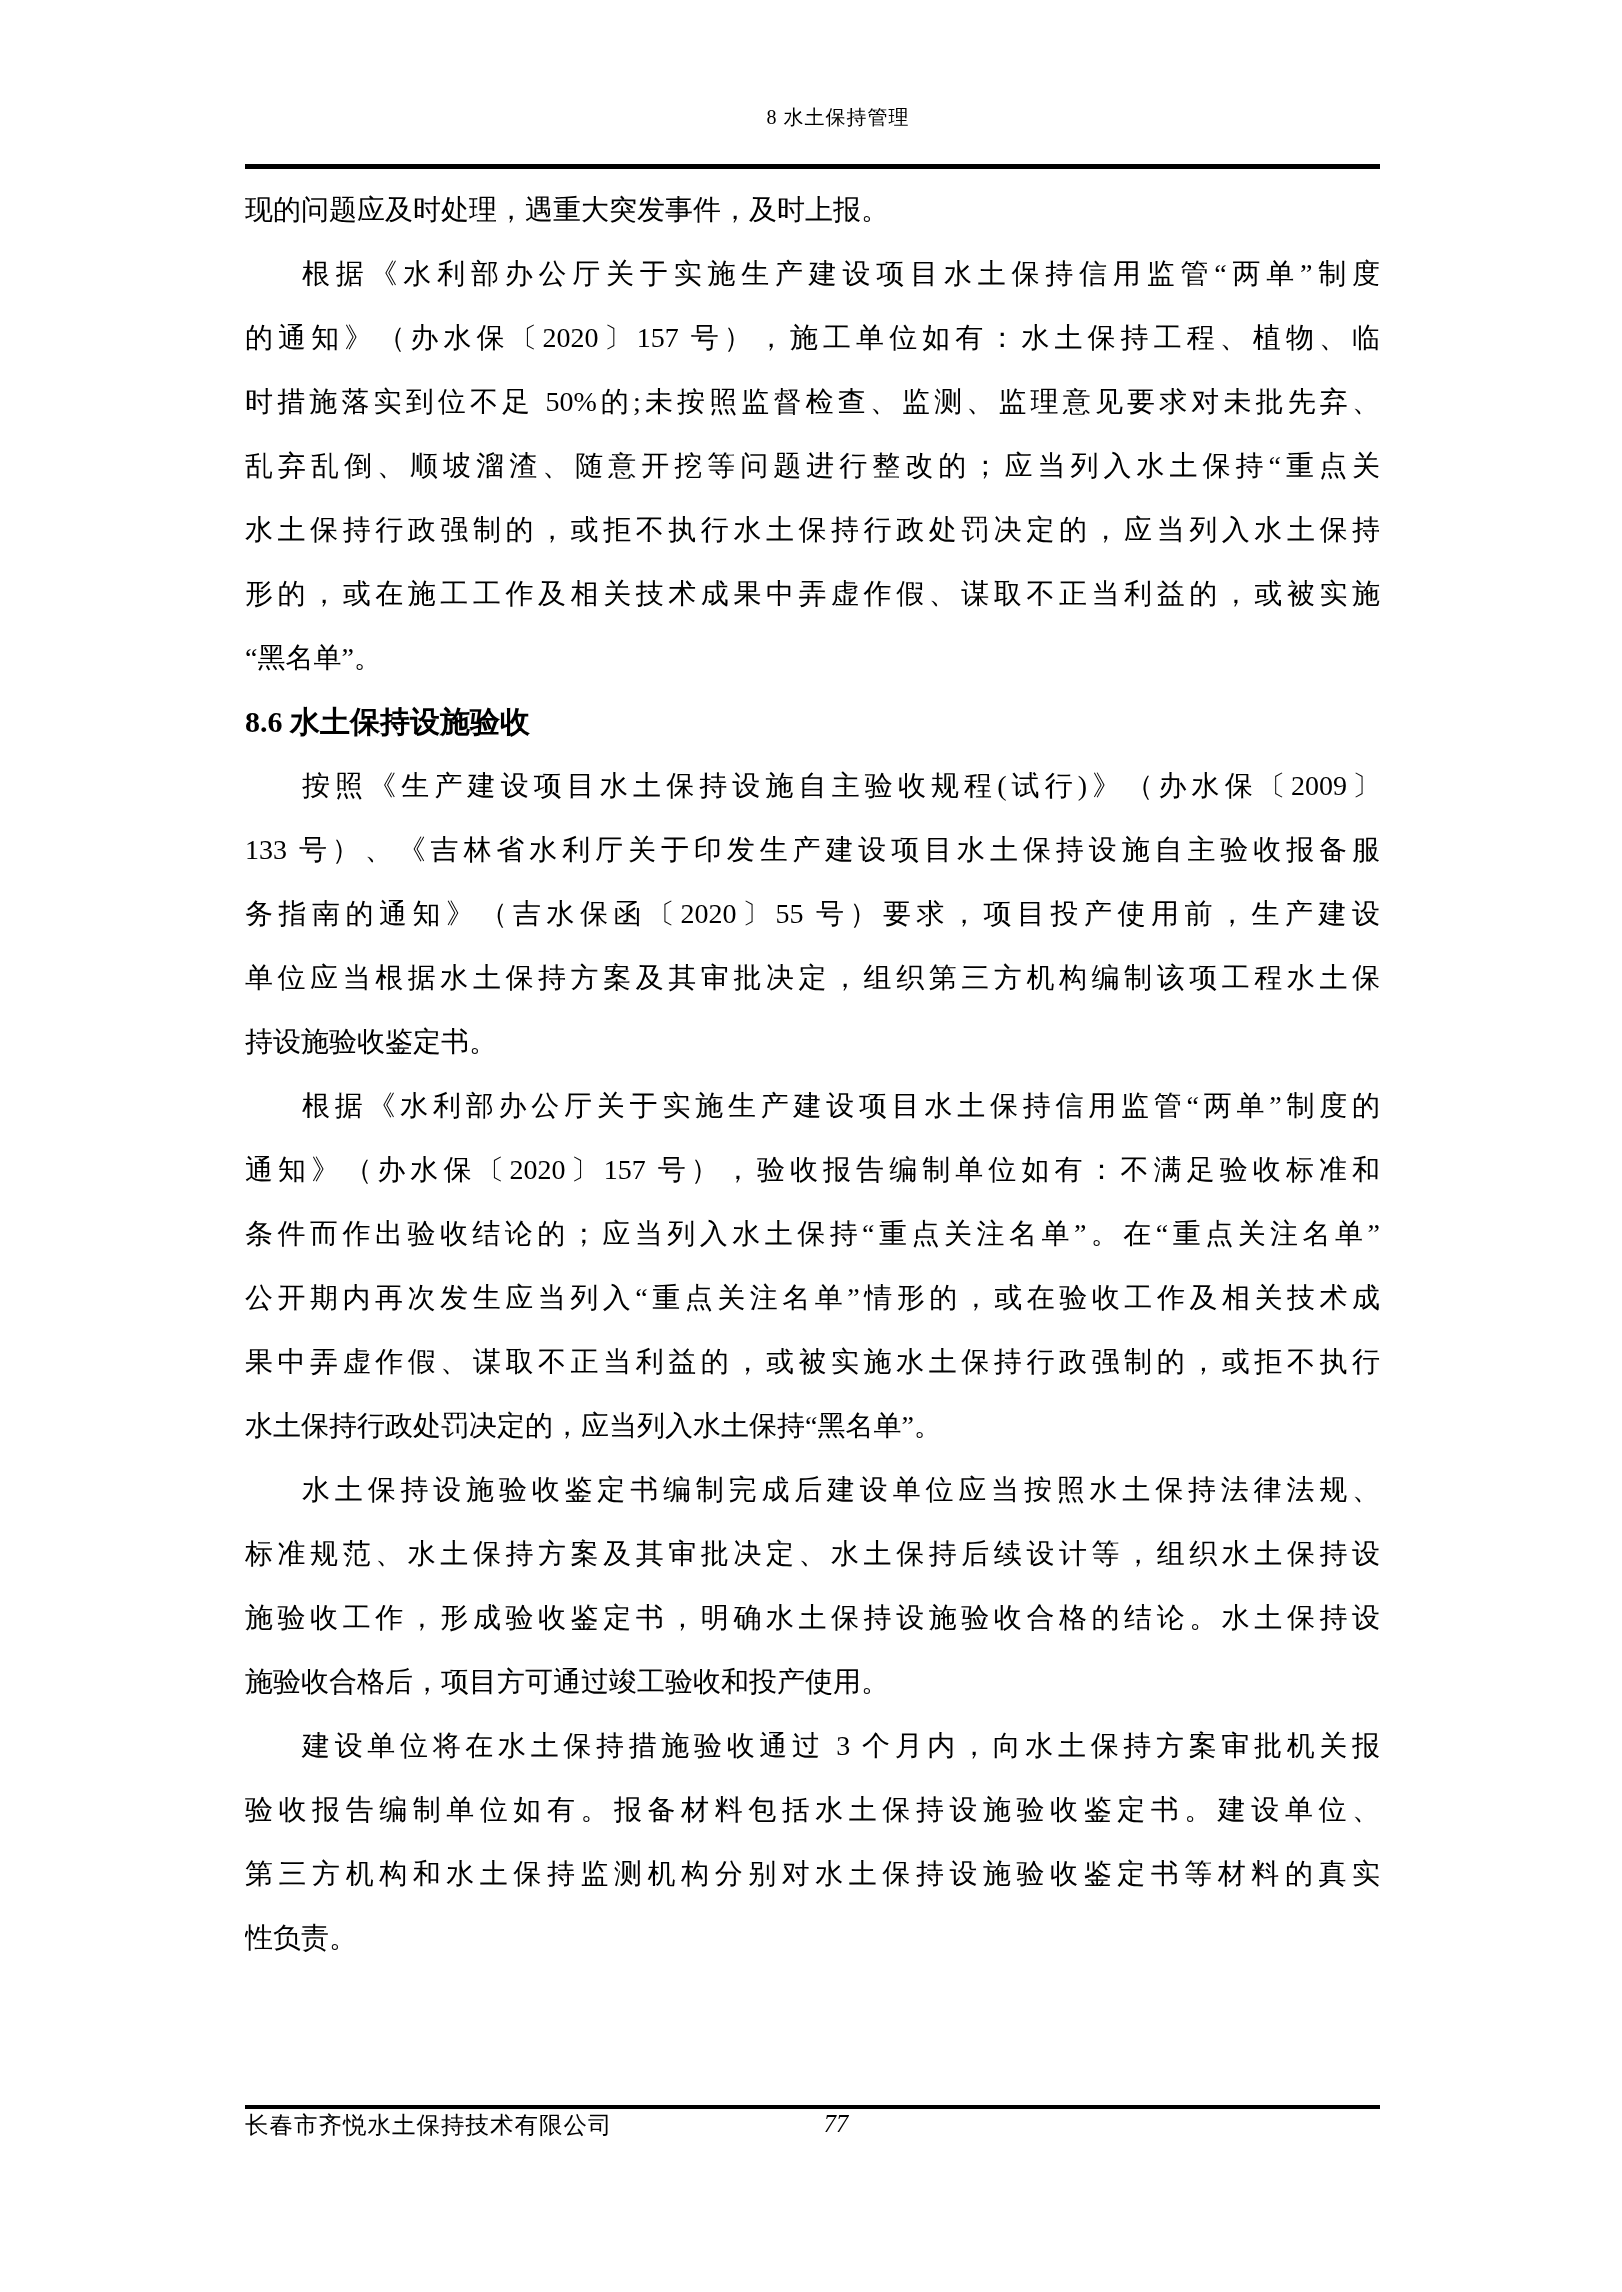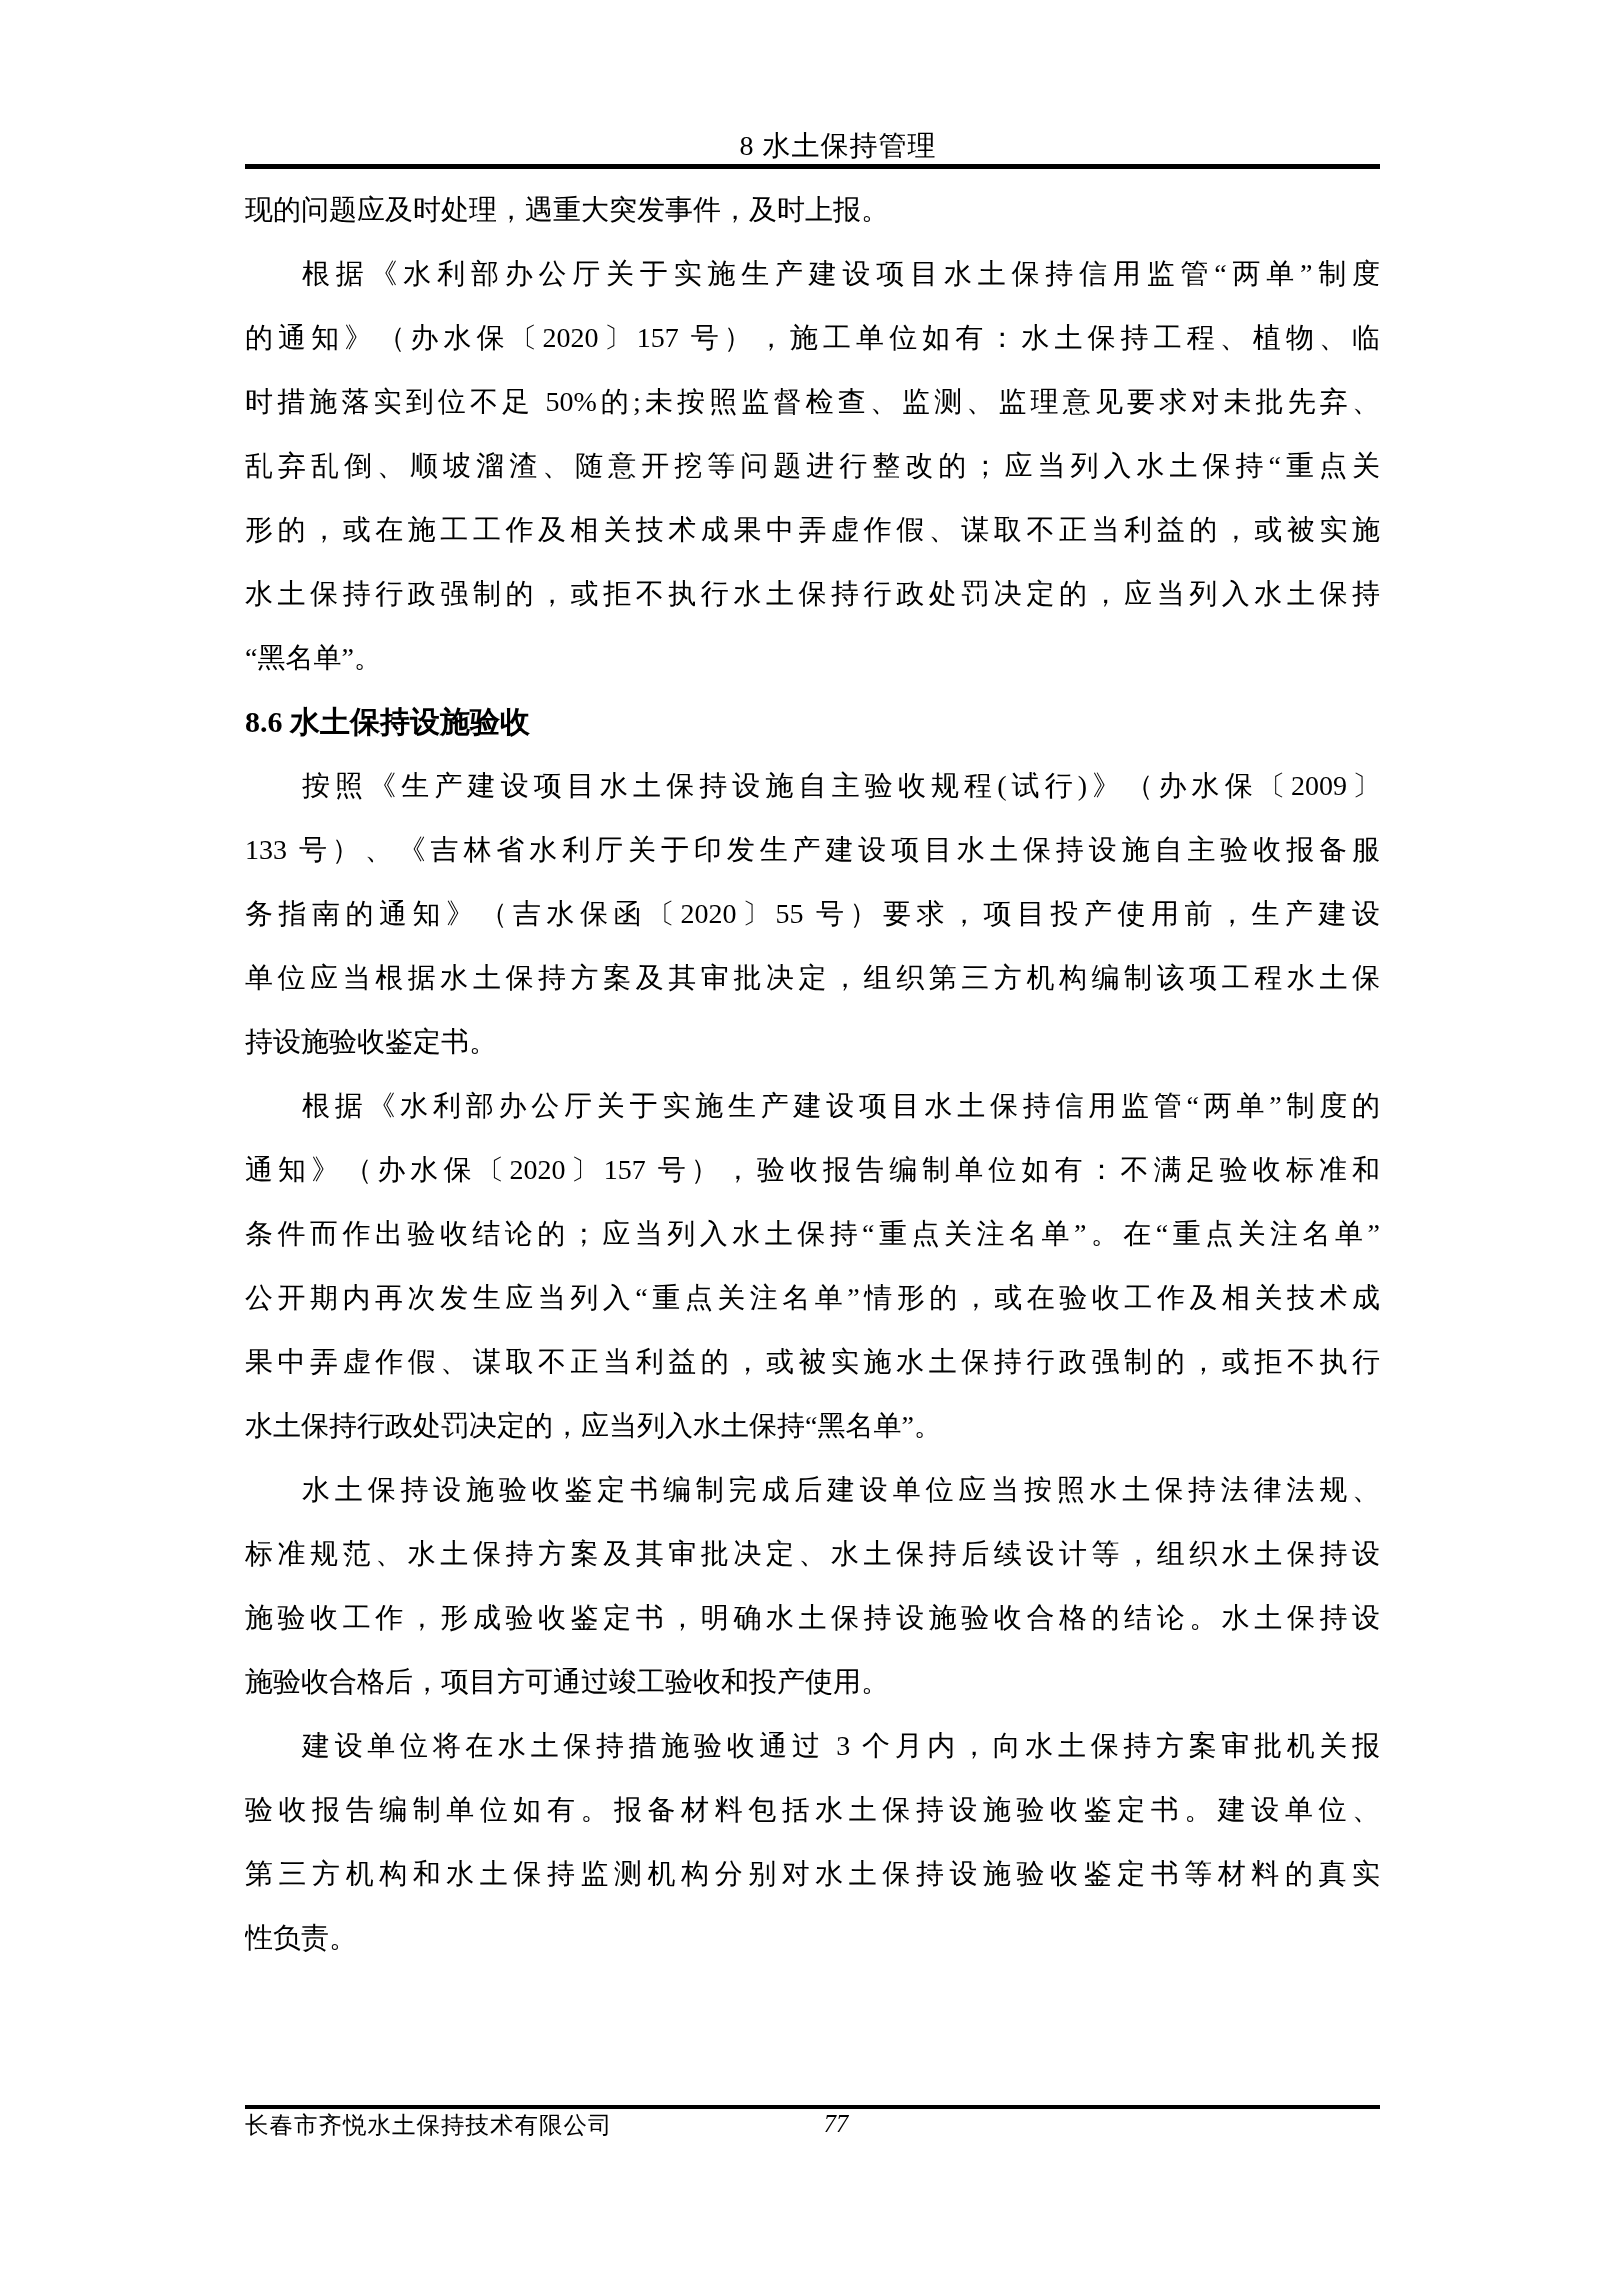--- a/index.html
+++ b/index.html
@@ -16,10 +16,10 @@
   }
   .header-title {
     position: absolute;
-    top: 128px;
+    top: 100px;
     left: 838px;
     transform: translateX(-50%);
-    font-size: 28px;
+    font-size: 20px;
     line-height: 35px;
     white-space: nowrap;
     letter-spacing: 1px;

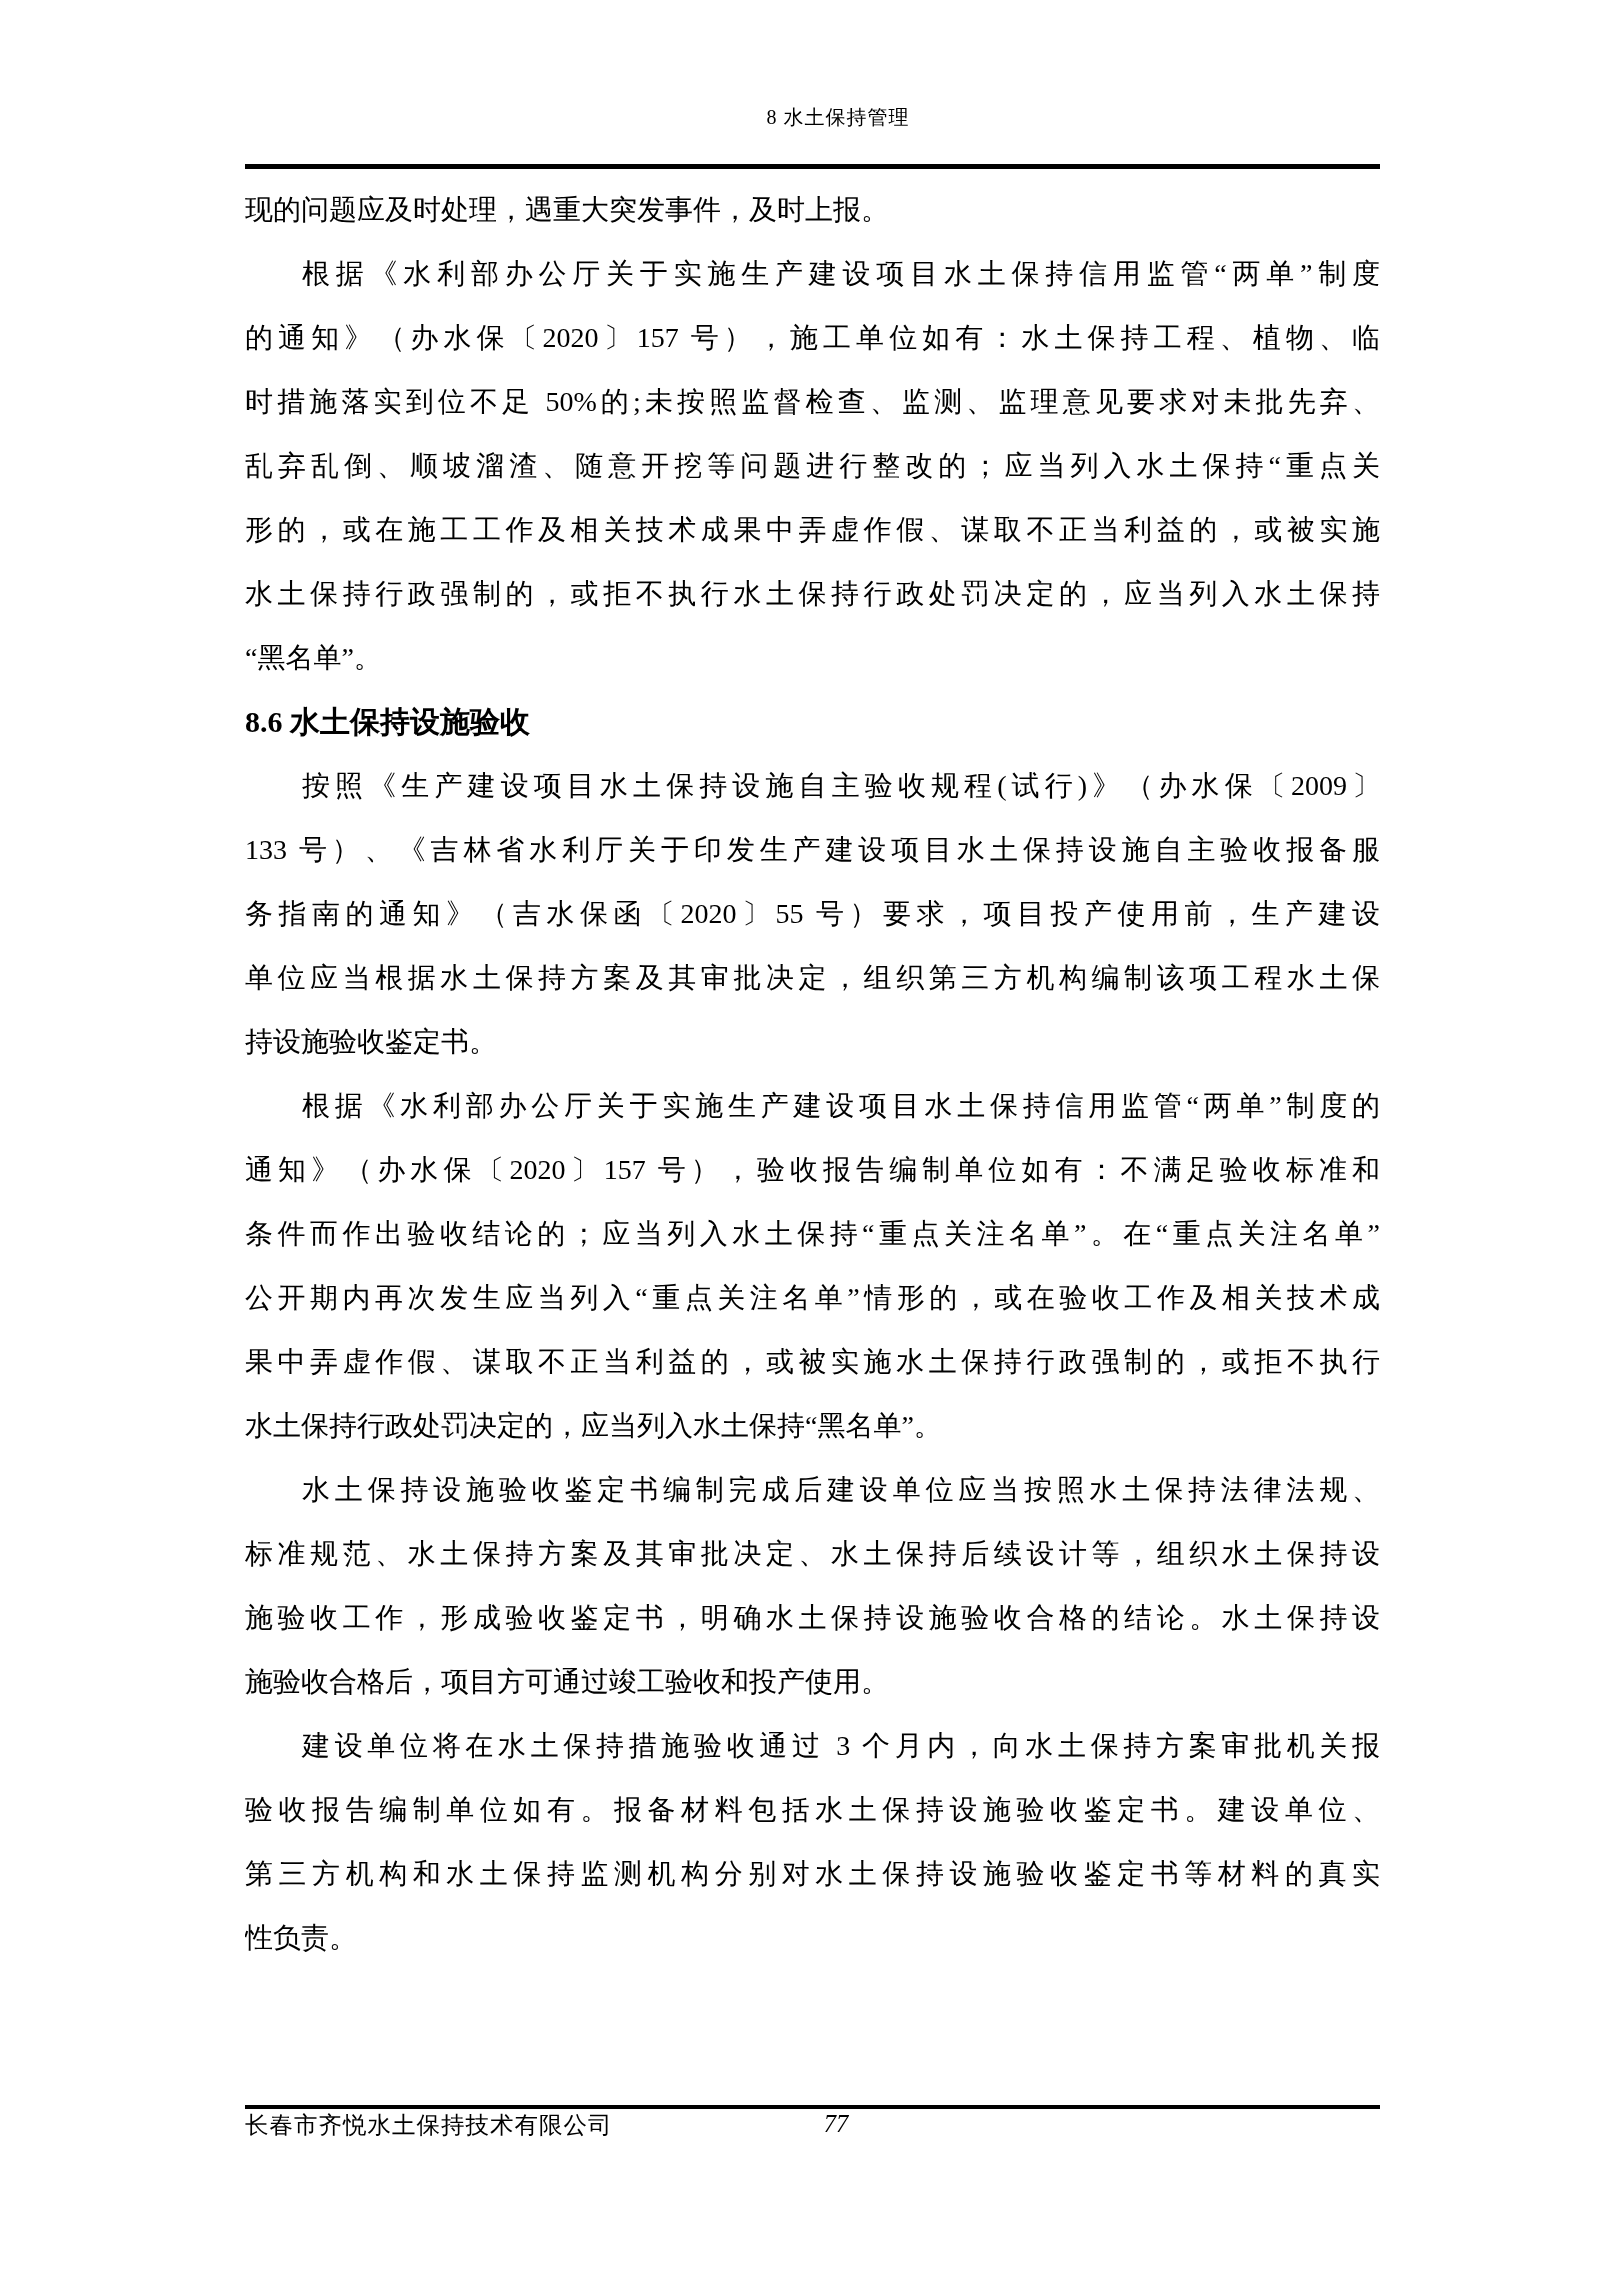--- a/index.html
+++ b/index.html
@@ -96,8 +96,8 @@
       <div class="line justify">的通知》（办水保〔2020〕157 号），施工单位如有：水土保持工程、植物、临</div>
       <div class="line justify">时措施落实到位不足 50%的;未按照监督检查、监测、监理意见要求对未批先弃、</div>
       <div class="line justify">乱弃乱倒、顺坡溜渣、随意开挖等问题进行整改的；应当列入水土保持“重点关</div>
+      <div class="line justify">水土保持行政强制的，或拒不执行水土保持行政处罚决定的，应当列入水土保持</div>
       <div class="line justify">形的，或在施工工作及相关技术成果中弄虚作假、谋取不正当利益的，或被实施</div>
-      <div class="line justify">水土保持行政强制的，或拒不执行水土保持行政处罚决定的，应当列入水土保持</div>
       <div class="line">“黑名单”。</div>
       <div class="line heading">8.6 水土保持设施验收</div>
       <div class="line justify indent">按照《生产建设项目水土保持设施自主验收规程(试行)》（办水保〔2009〕</div>

